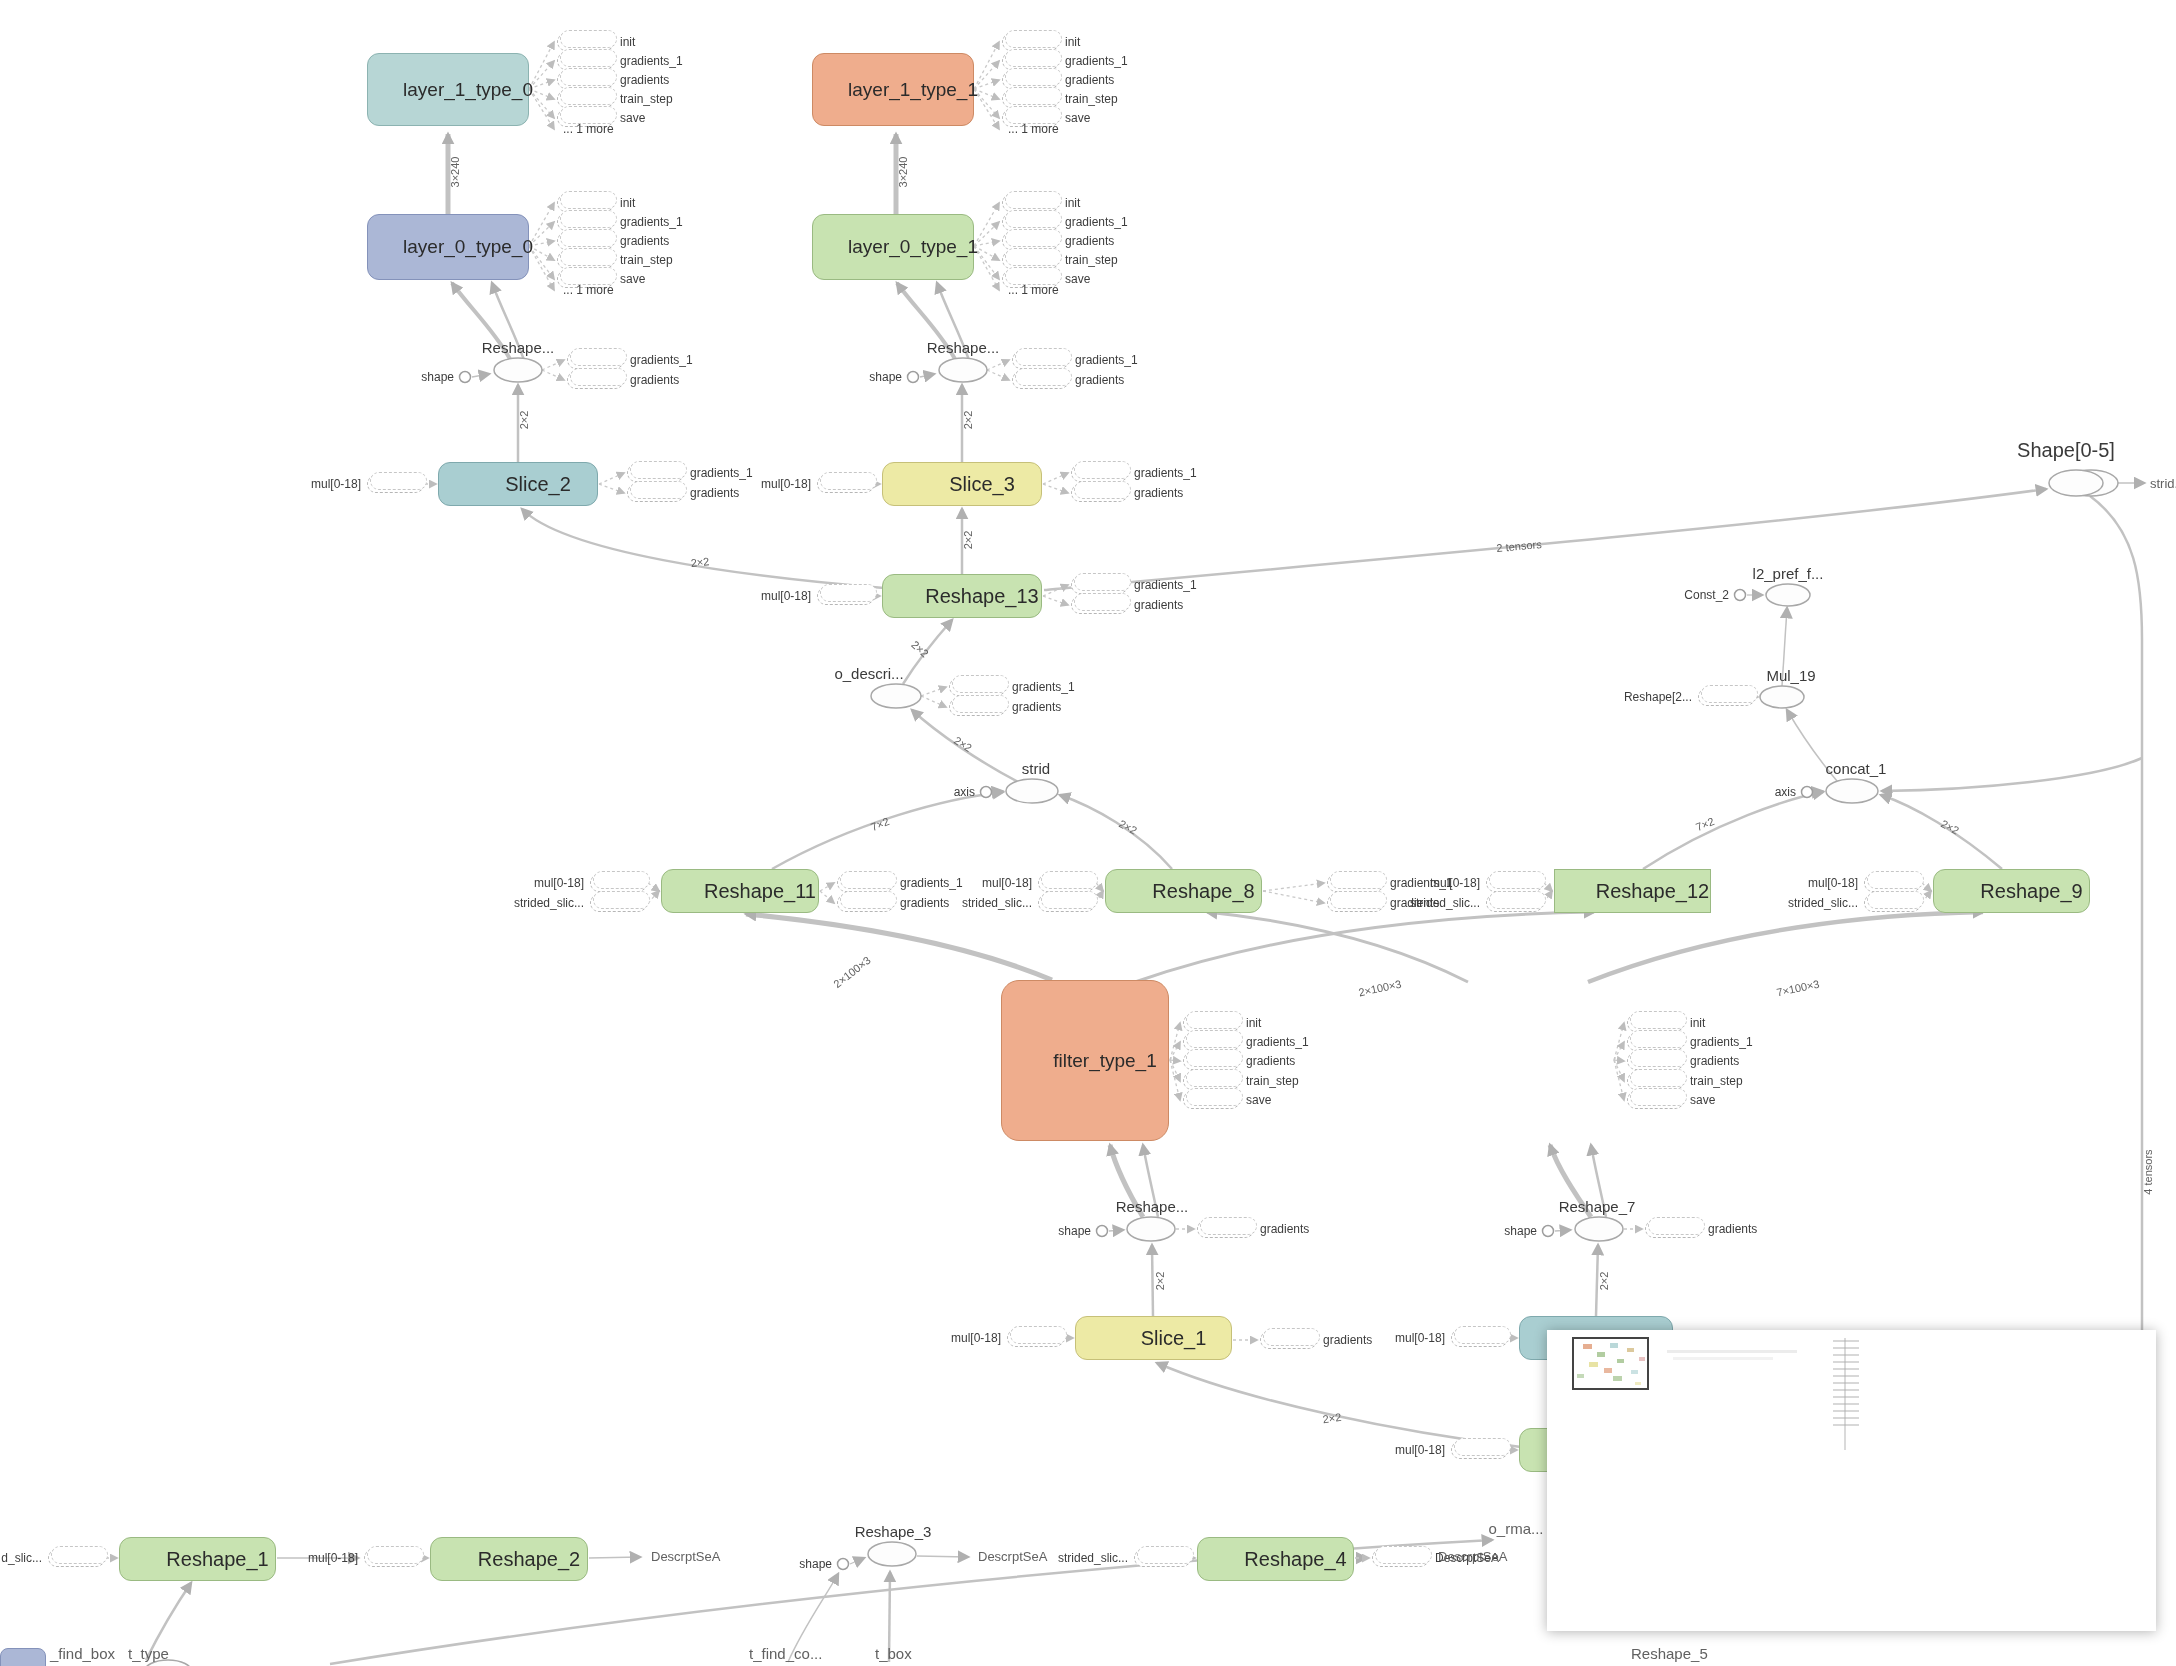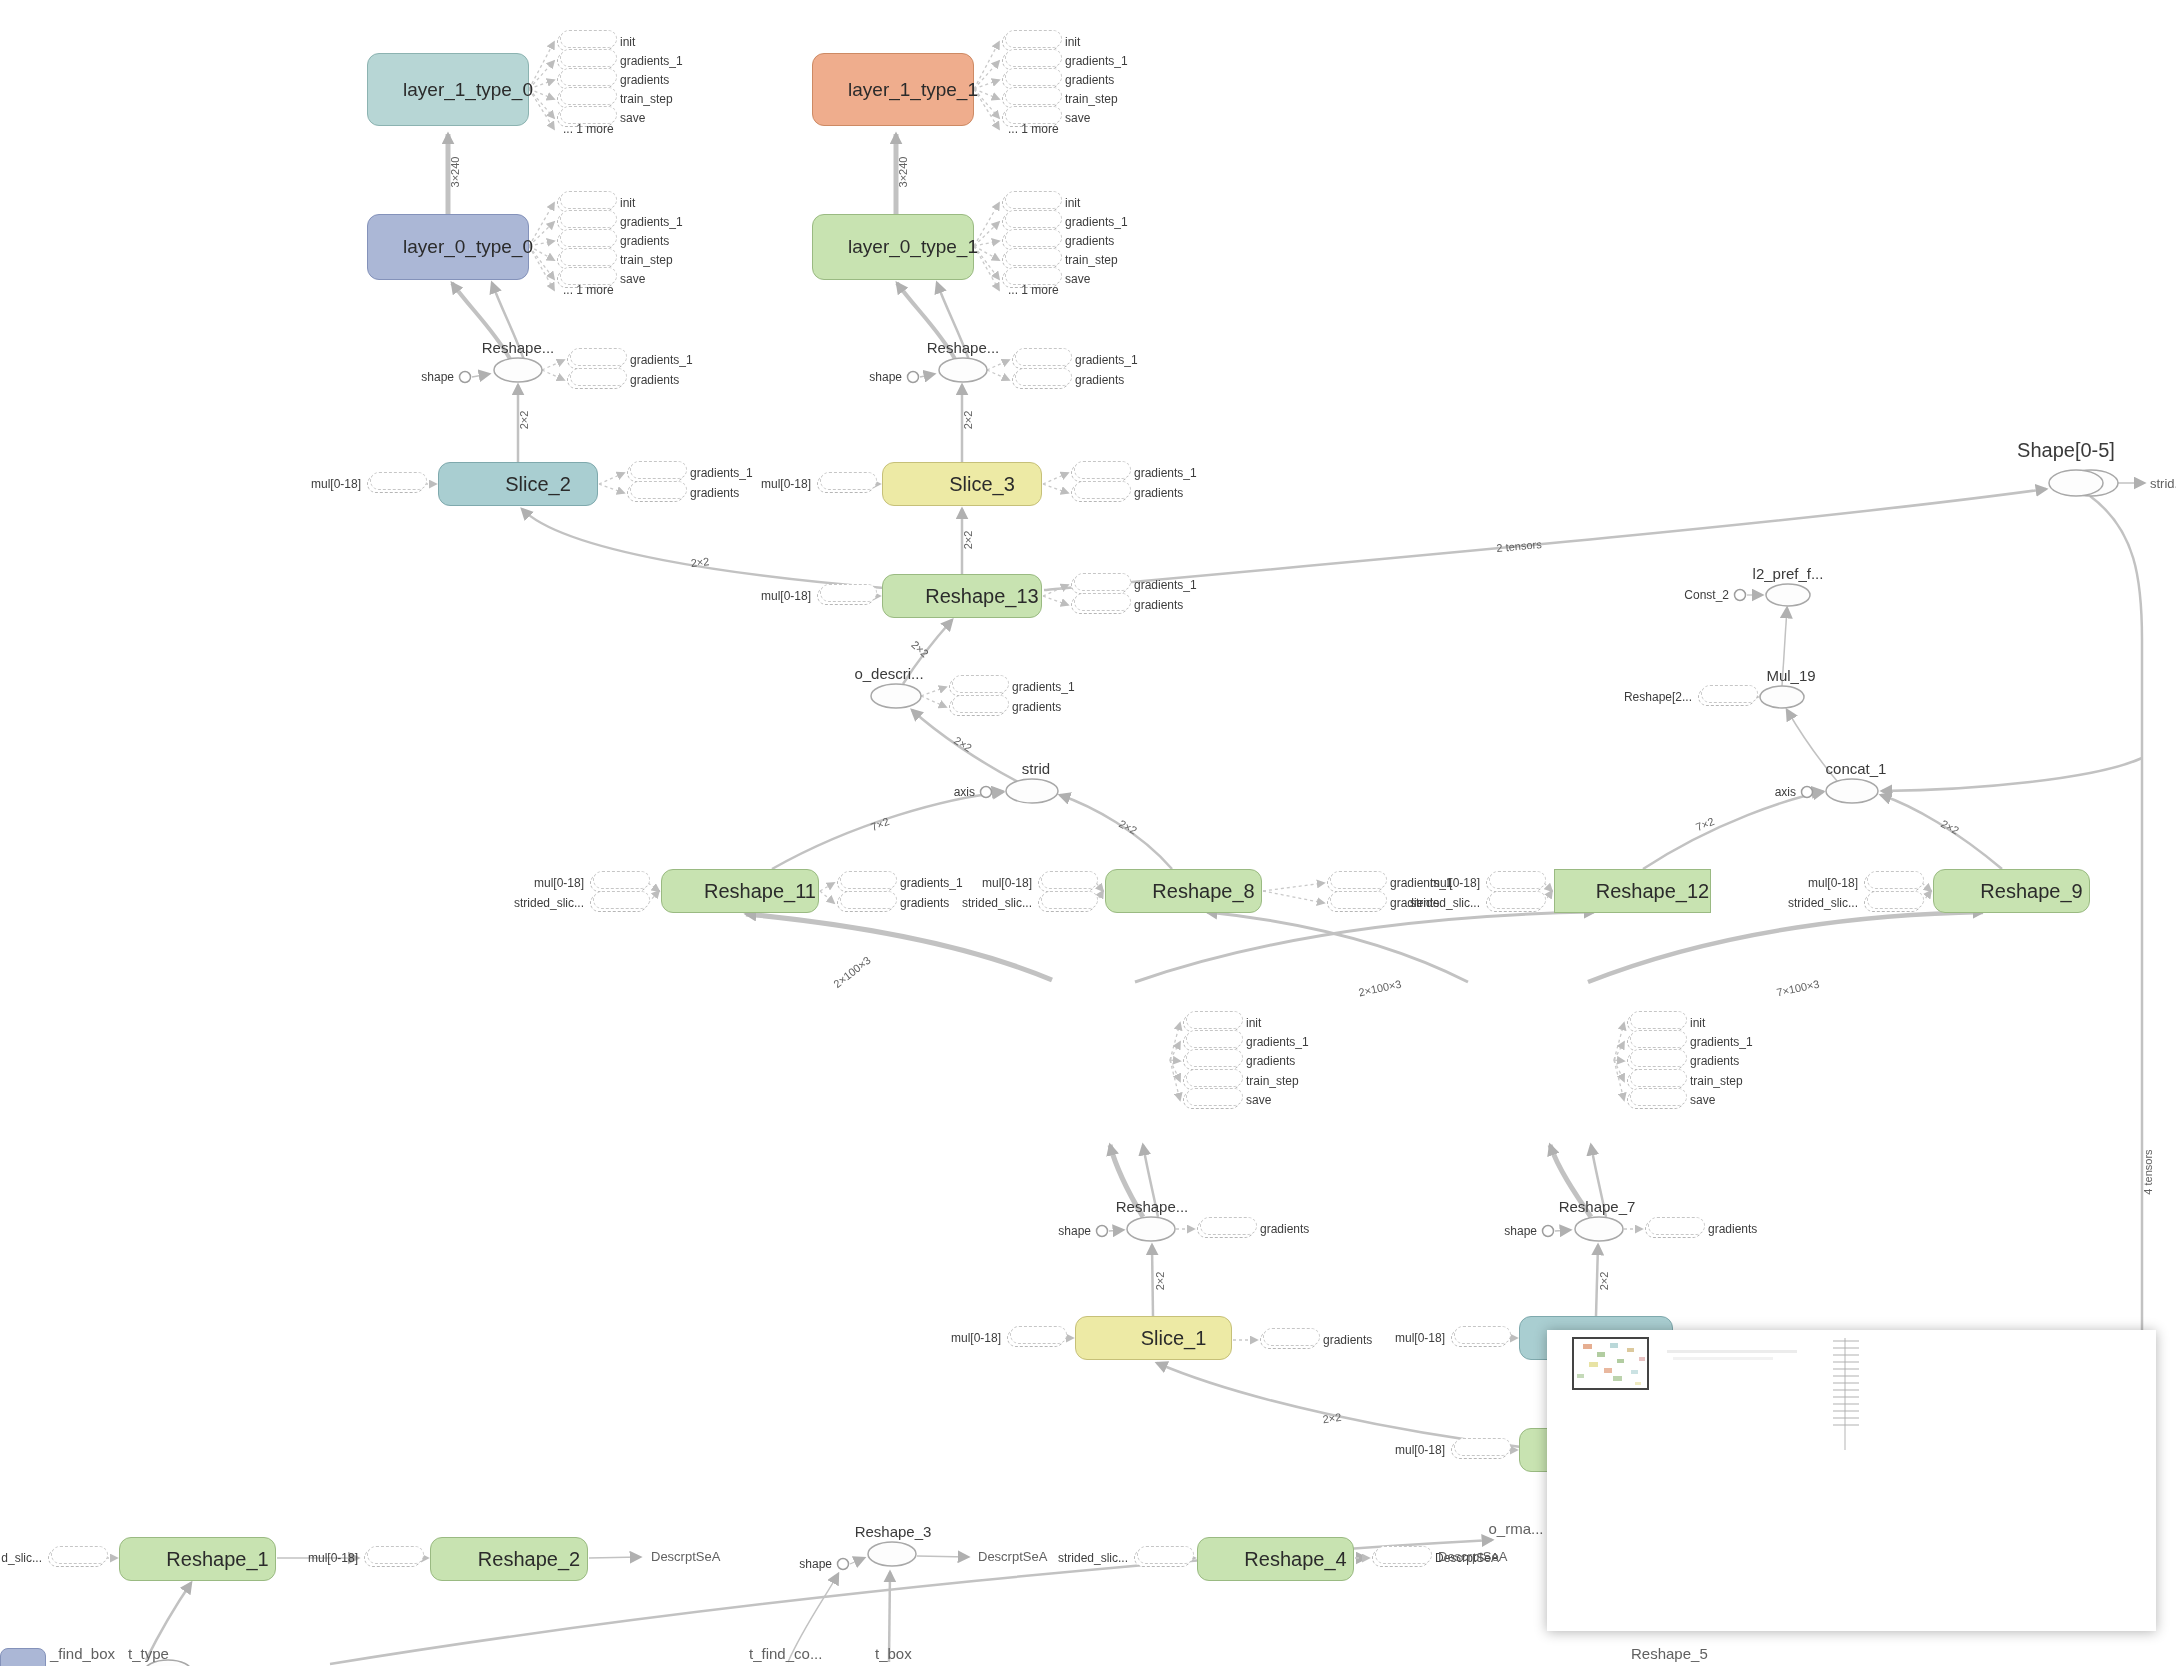--- a/index.html
+++ b/index.html
@@ -219,7 +219,7 @@
     </div>
 <div class="etitle" style="left: 518px; top: 347px; font-size: 15px;">Reshape...</div>
     <div class="etitle" style="left: 963px; top: 347px; font-size: 15px;">Reshape...</div>
-    <div class="etitle" style="left: 889px; top: 673px; font-size: 15px;">o_descri...</div>
+    <div class="etitle" style="left: 869px; top: 673px; font-size: 15px;">o_descri...</div>
     <div class="etitle" style="left: 1036px; top: 768px; font-size: 15px;">strid</div>
     <div class="etitle" style="left: 1856px; top: 768px; font-size: 15px; text-align: right;">concat_1</div>
     <div class="etitle" style="left: 2066px; top: 450px; font-size: 20px;">Shape[0-5]</div>

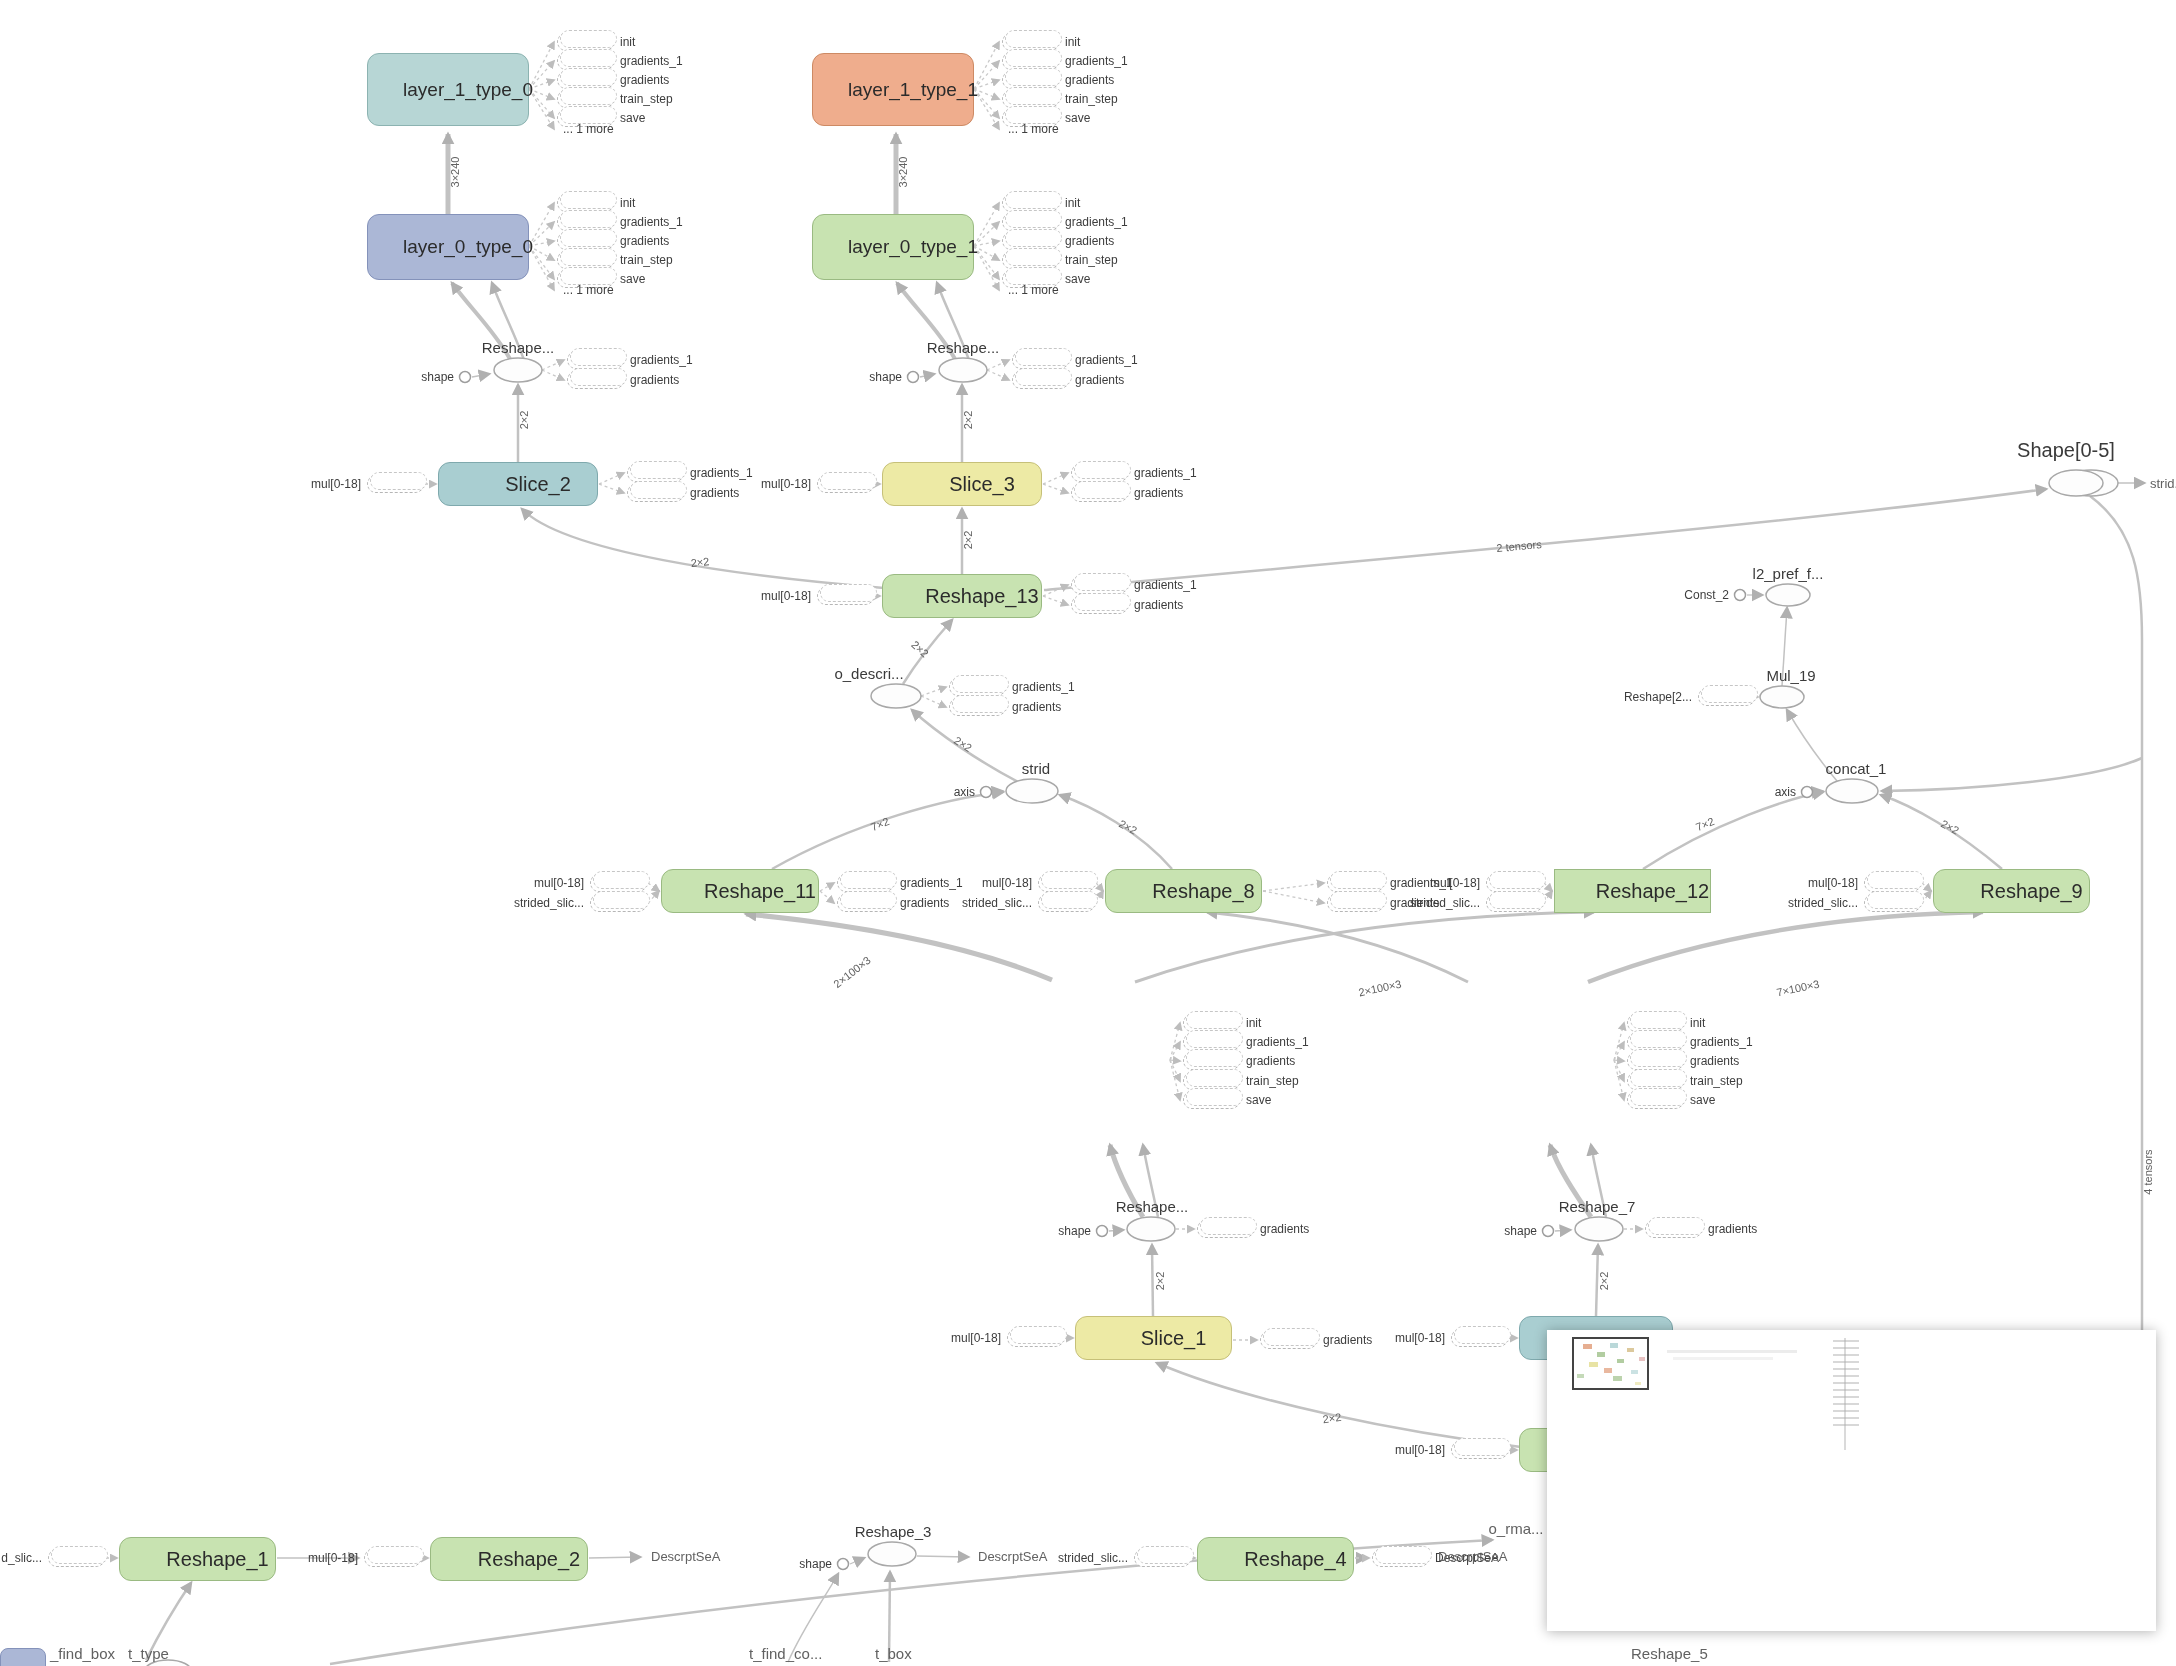--- a/index.html
+++ b/index.html
@@ -269,6 +269,9 @@
     <div class="node c-green" style="left: 1933px; top: 869px; width: 157px; height: 44px; border-radius: 12px; font-size: 20px;">
       <span>Reshape_9</span>
     </div>
+    <div class="node c-salmon" style="left: 1001px; top: 980px; width: 168px; height: 161px; border-radius: 18px; font-size: 19px;">
+      <span>filter_type_1</span>
+    </div>
     <div class="node c-yellow" style="left: 1075px; top: 1316px; width: 157px; height: 44px; border-radius: 12px; font-size: 20px;">
       <span>Slice_1</span>
     </div>

